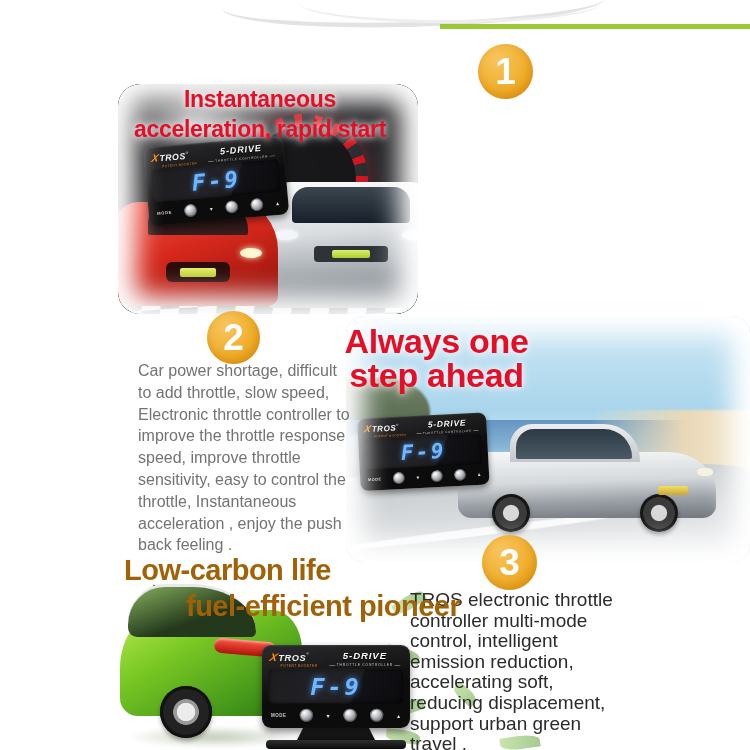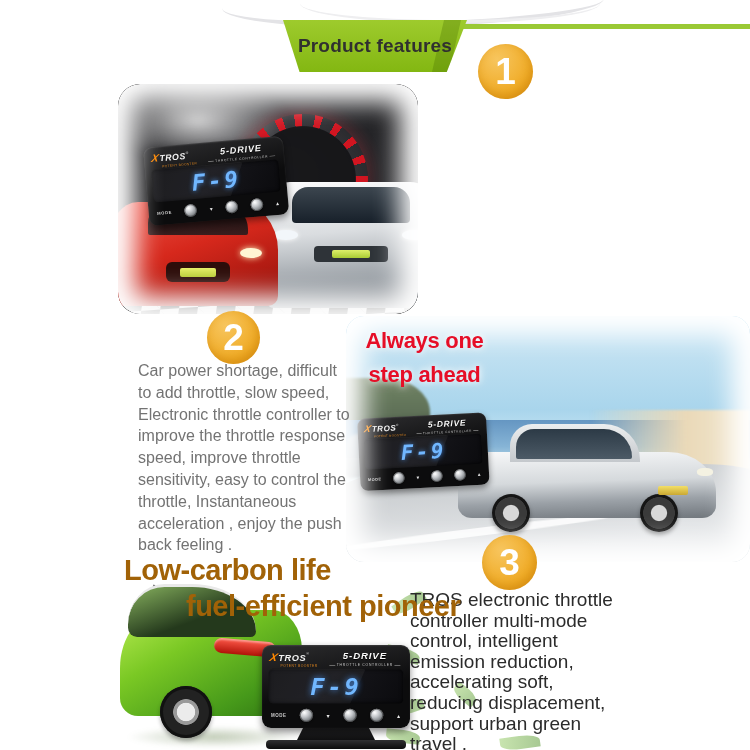--- a/index.html
+++ b/index.html
@@ -196,10 +196,6 @@
   <div class="swoosh1"></div>
   <div class="swoosh2"></div>
   <div class="green-line"></div>
-  <div class="banner">
-    <div class="banner-shade"></div>
-    <span class="banner-label">Product features</span>
-  </div>
 
   <div class="step-circle" id="circle1">1</div>
   <div class="step-circle" id="circle2">2</div>

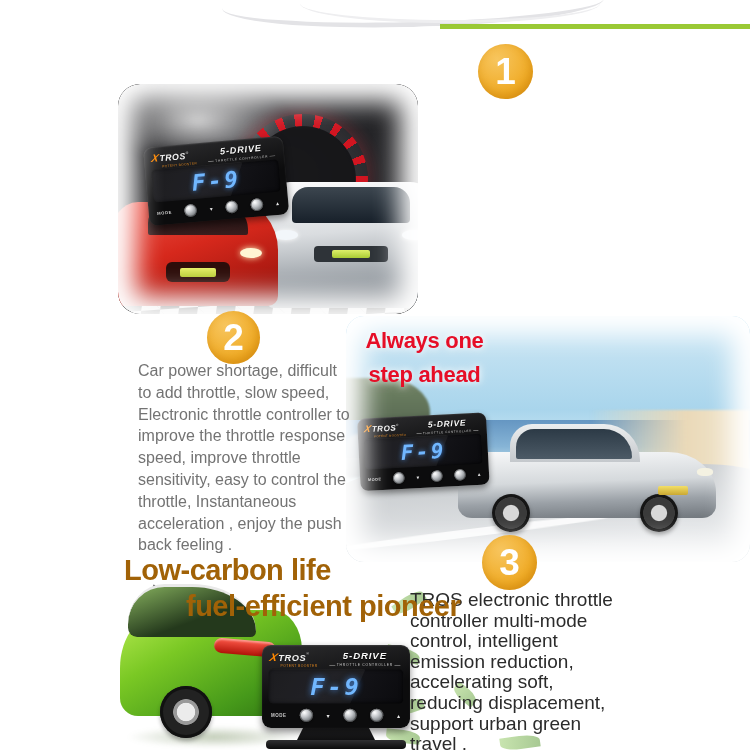--- a/index.html
+++ b/index.html
@@ -201,6 +201,8 @@
   <div class="step-circle" id="circle2">2</div>
   <div class="step-circle" id="circle3">3</div>
 
+  <div class="h-red" id="heading1">Instantaneous
+acceleration, rapid start</div>
 
   <div class="photo" id="photo1">
     <div class="smoke"></div>

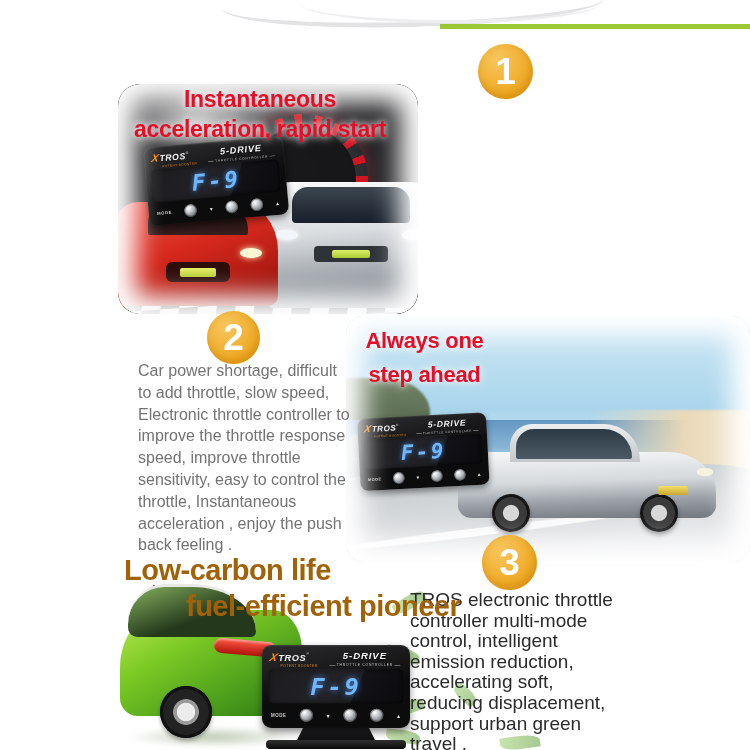--- a/index.html
+++ b/index.html
@@ -34,7 +34,7 @@
   .h-red{position:absolute;color:#e60e27;font-weight:bold;white-space:pre-line;text-align:center;z-index:7;
          text-shadow:0 0 6px rgba(255,255,255,.85),0 0 12px rgba(255,255,255,.7);}
   #heading1{left:100px;top:84px;width:320px;font-size:23px;line-height:30px;letter-spacing:-.3px;}
-  #heading2{left:332px;top:324px;width:185px;font-size:22px;line-height:34px;letter-spacing:-.3px;z-index:7;}
+  #heading2{left:344px;top:324px;width:185px;font-size:34px;line-height:34px;letter-spacing:-.3px;z-index:7;}
   #heading3{position:absolute;left:186px;top:552px;width:420px;color:#a16207;font-weight:bold;
             font-size:29px;line-height:36px;white-space:pre-line;text-indent:-62px;letter-spacing:-.5px;z-index:7;}
   .para{position:absolute;white-space:pre-line;z-index:6;}

